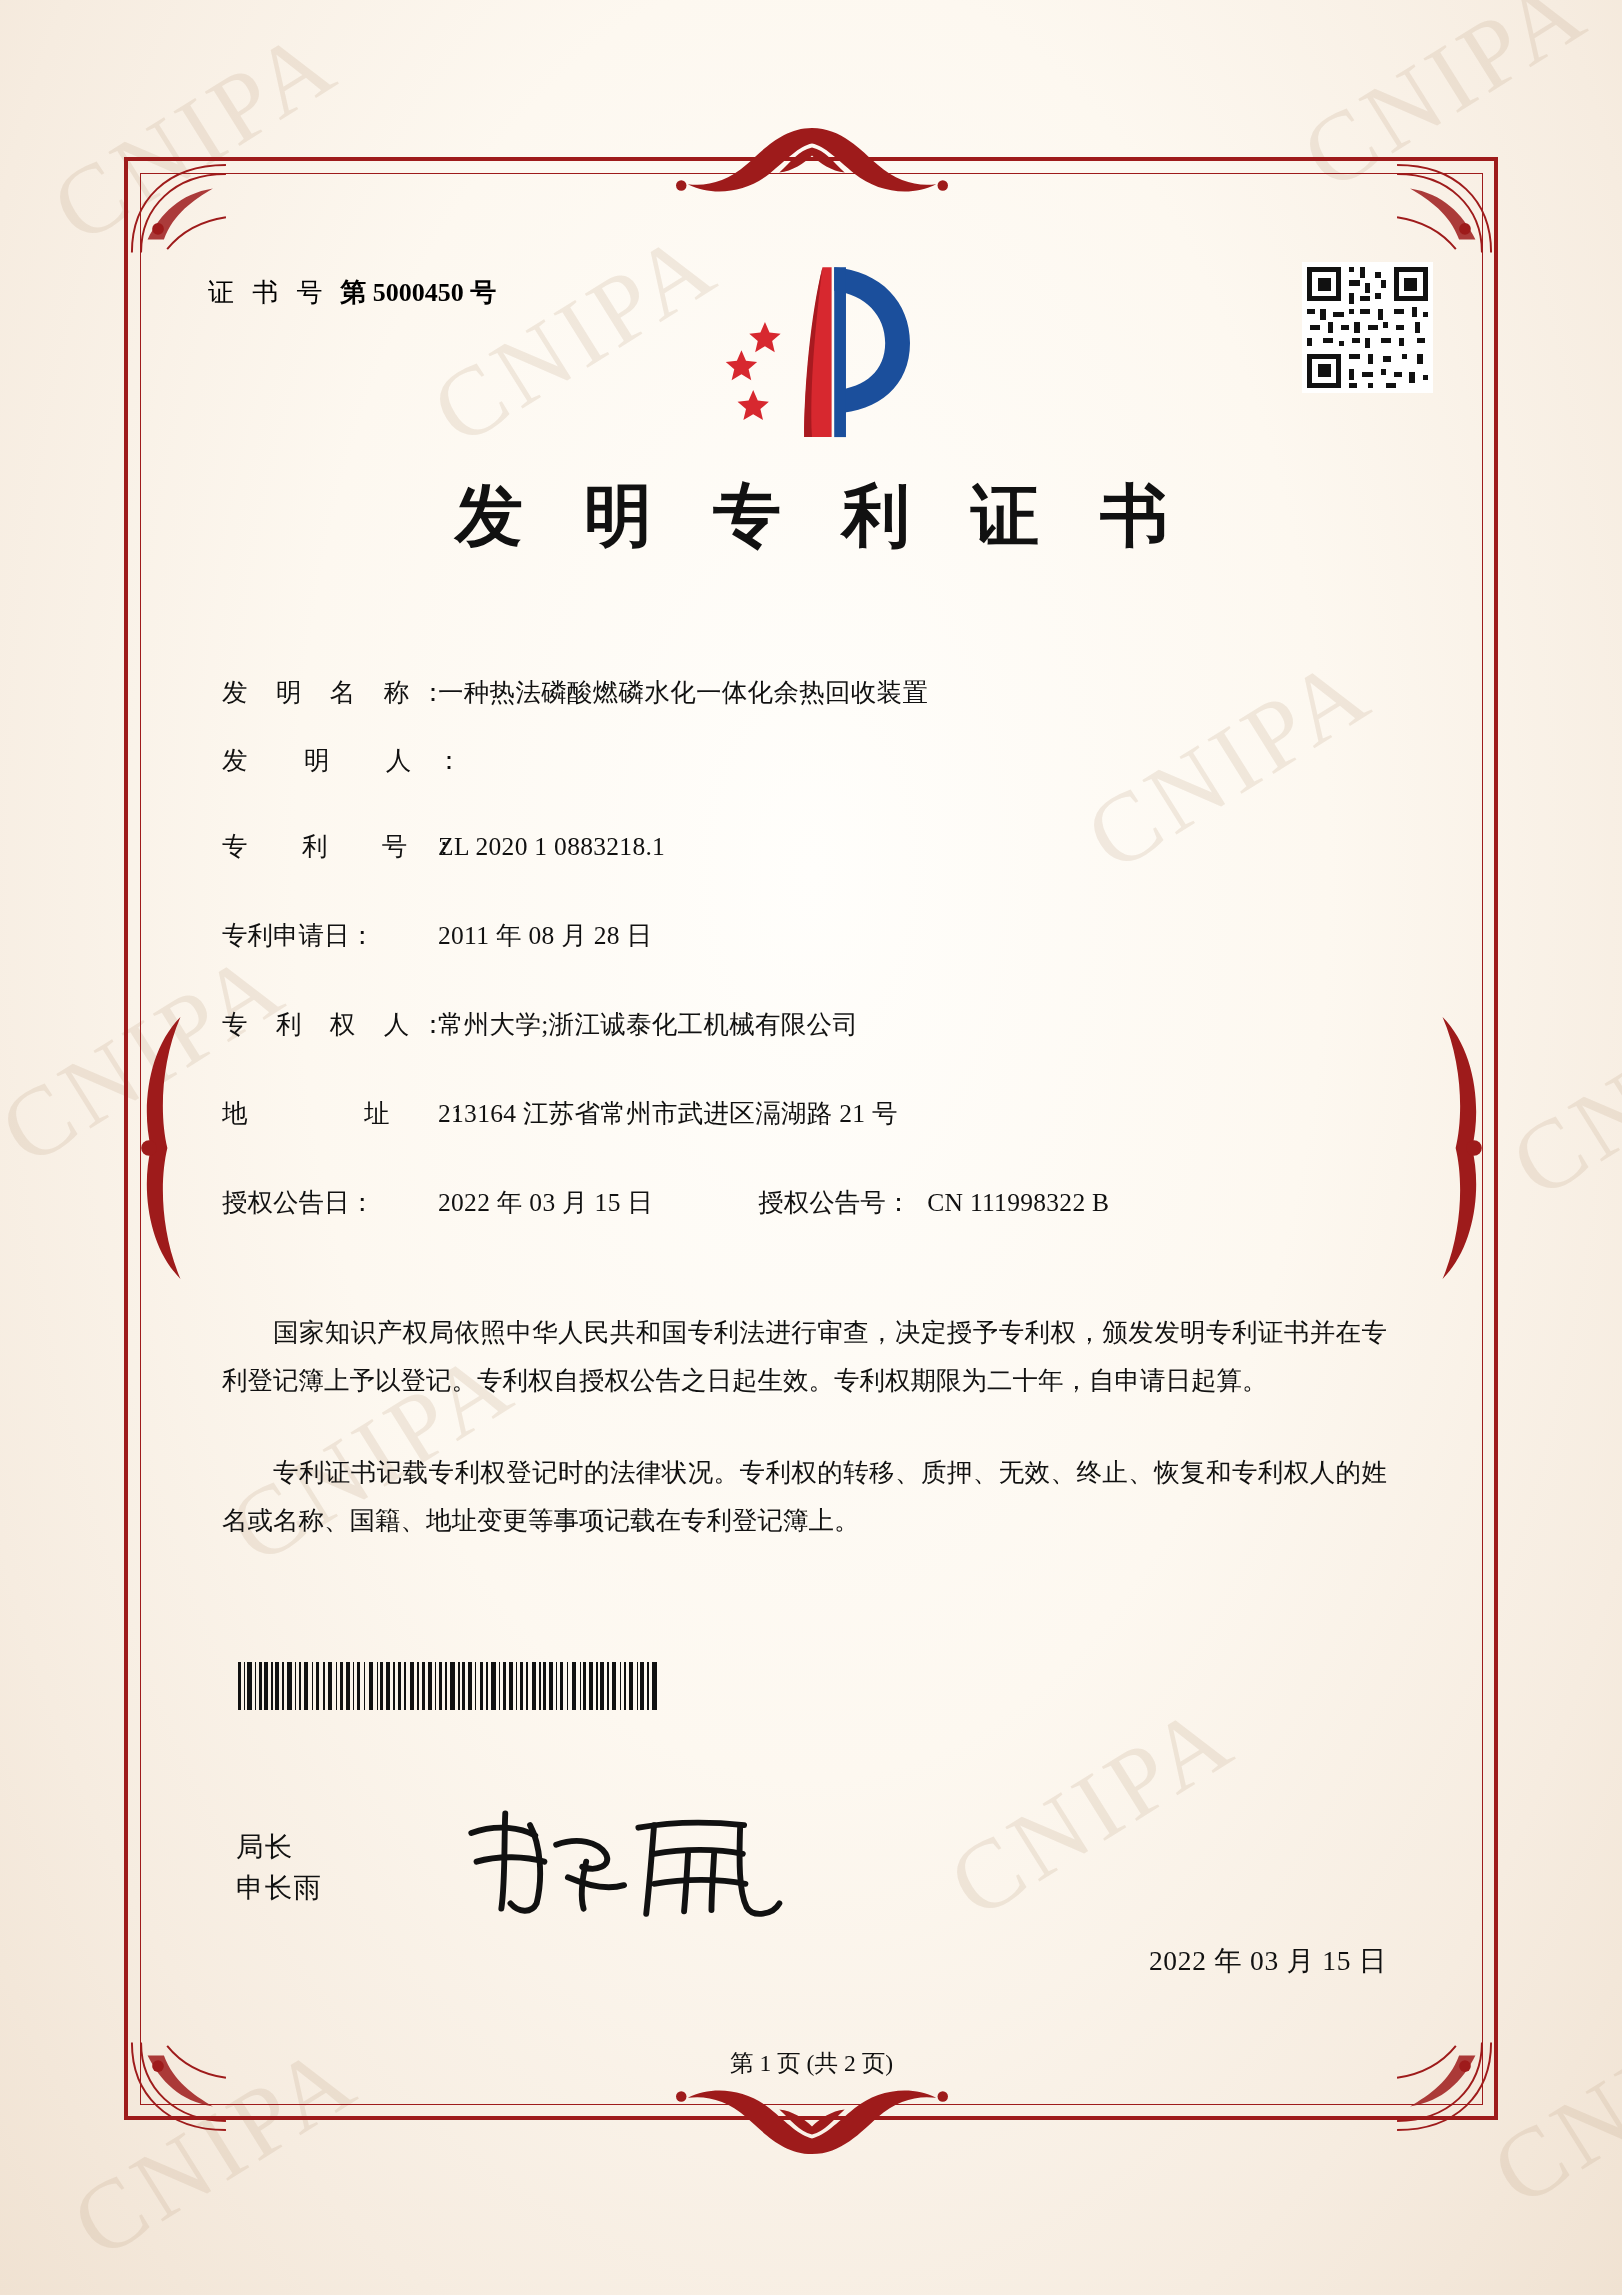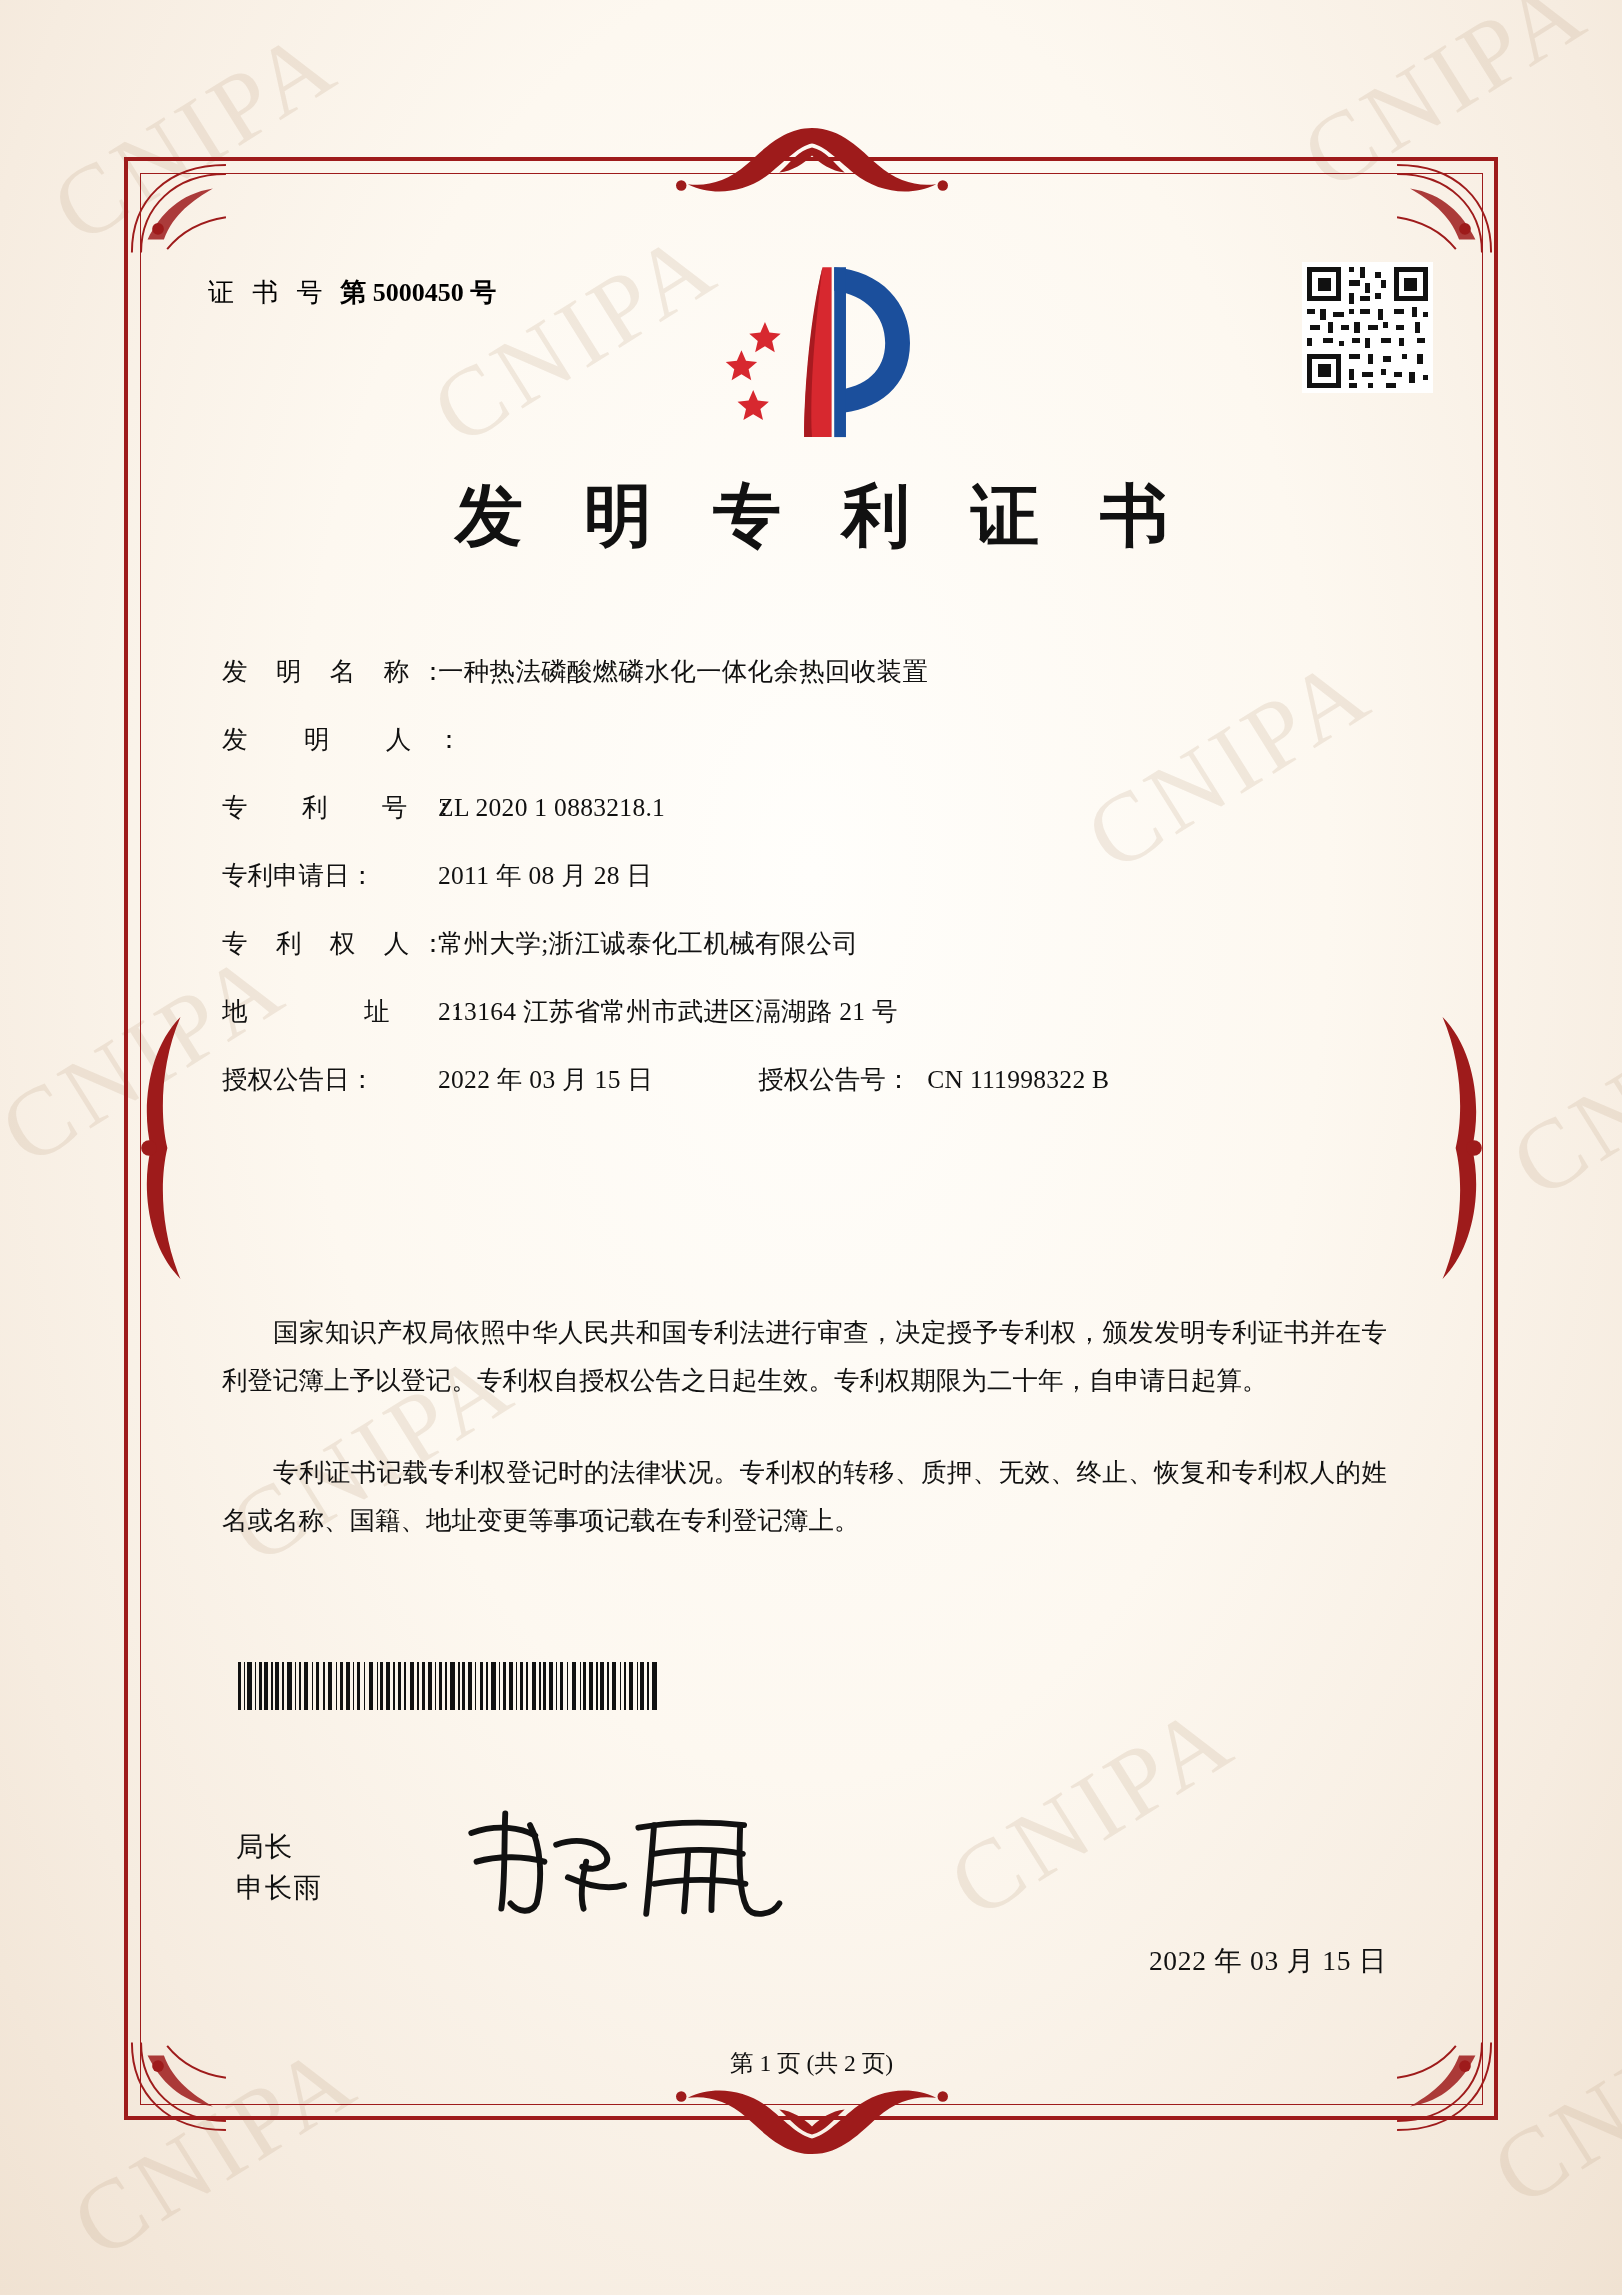--- a/index.html
+++ b/index.html
@@ -143,7 +143,7 @@
   .lab-sp2 { letter-spacing: 25px; }
   .lab-sp3 { letter-spacing: 24px; }
   .lab-sp4 { letter-spacing: 55px; }
-  .field-value { letter-spacing: 0.3px; }
+  .field-value { letter-spacing: 0.3px; margin-top: 21px; }
 
   .field-row-dual { display:flex; align-items:baseline; margin-bottom: 29px; }
   .dual-second { margin-left: 105px; display:flex; align-items:baseline;}

